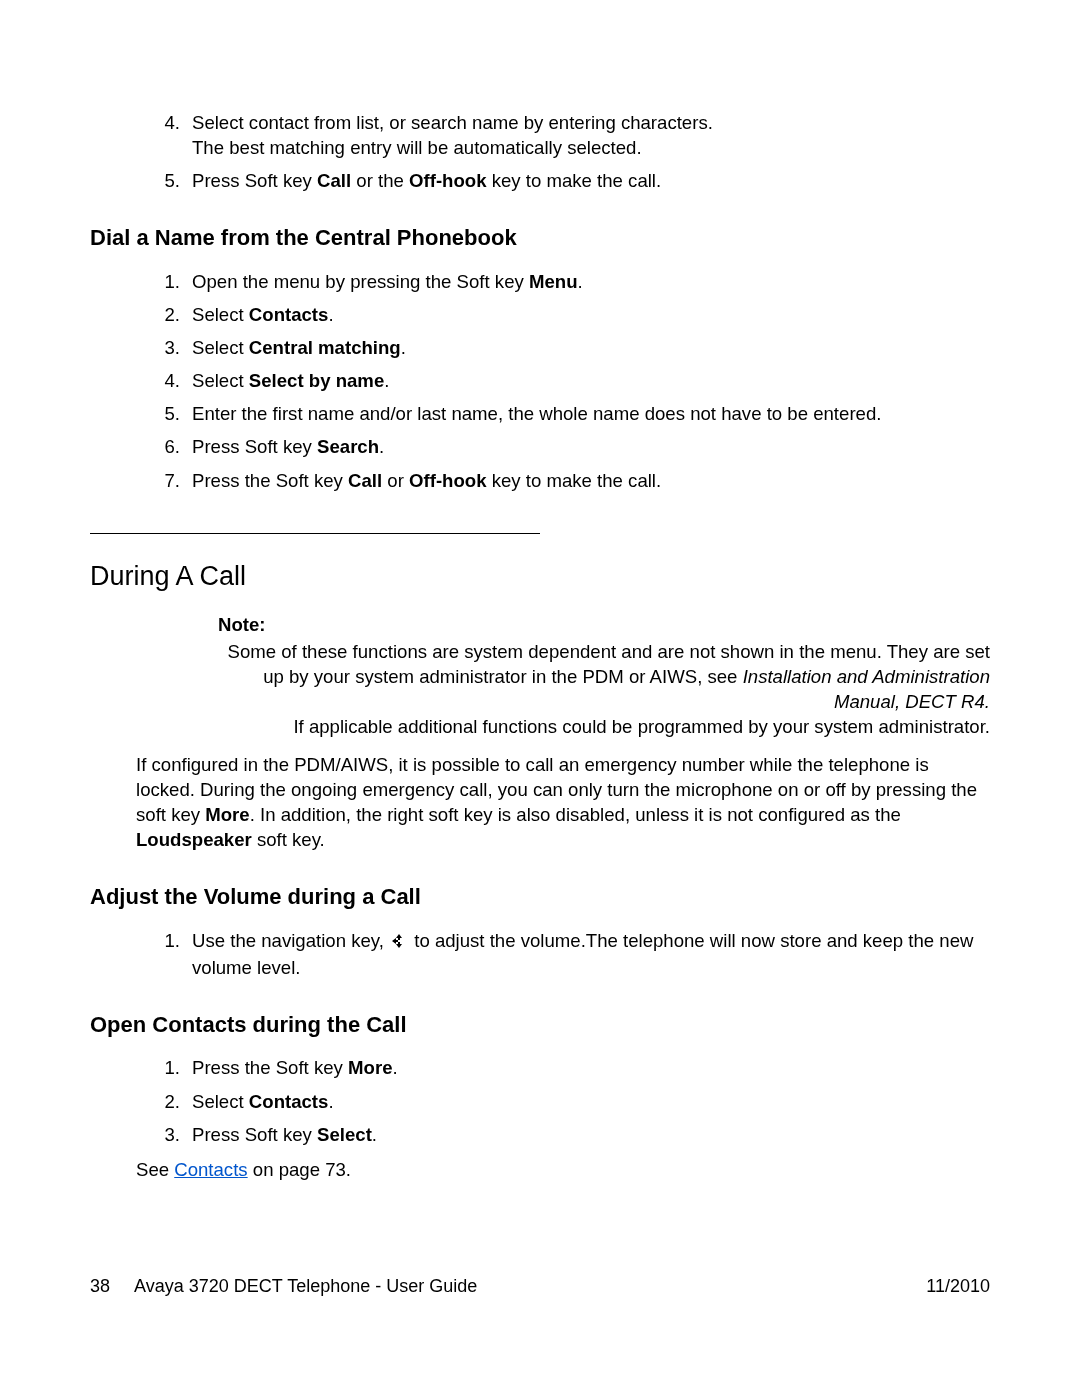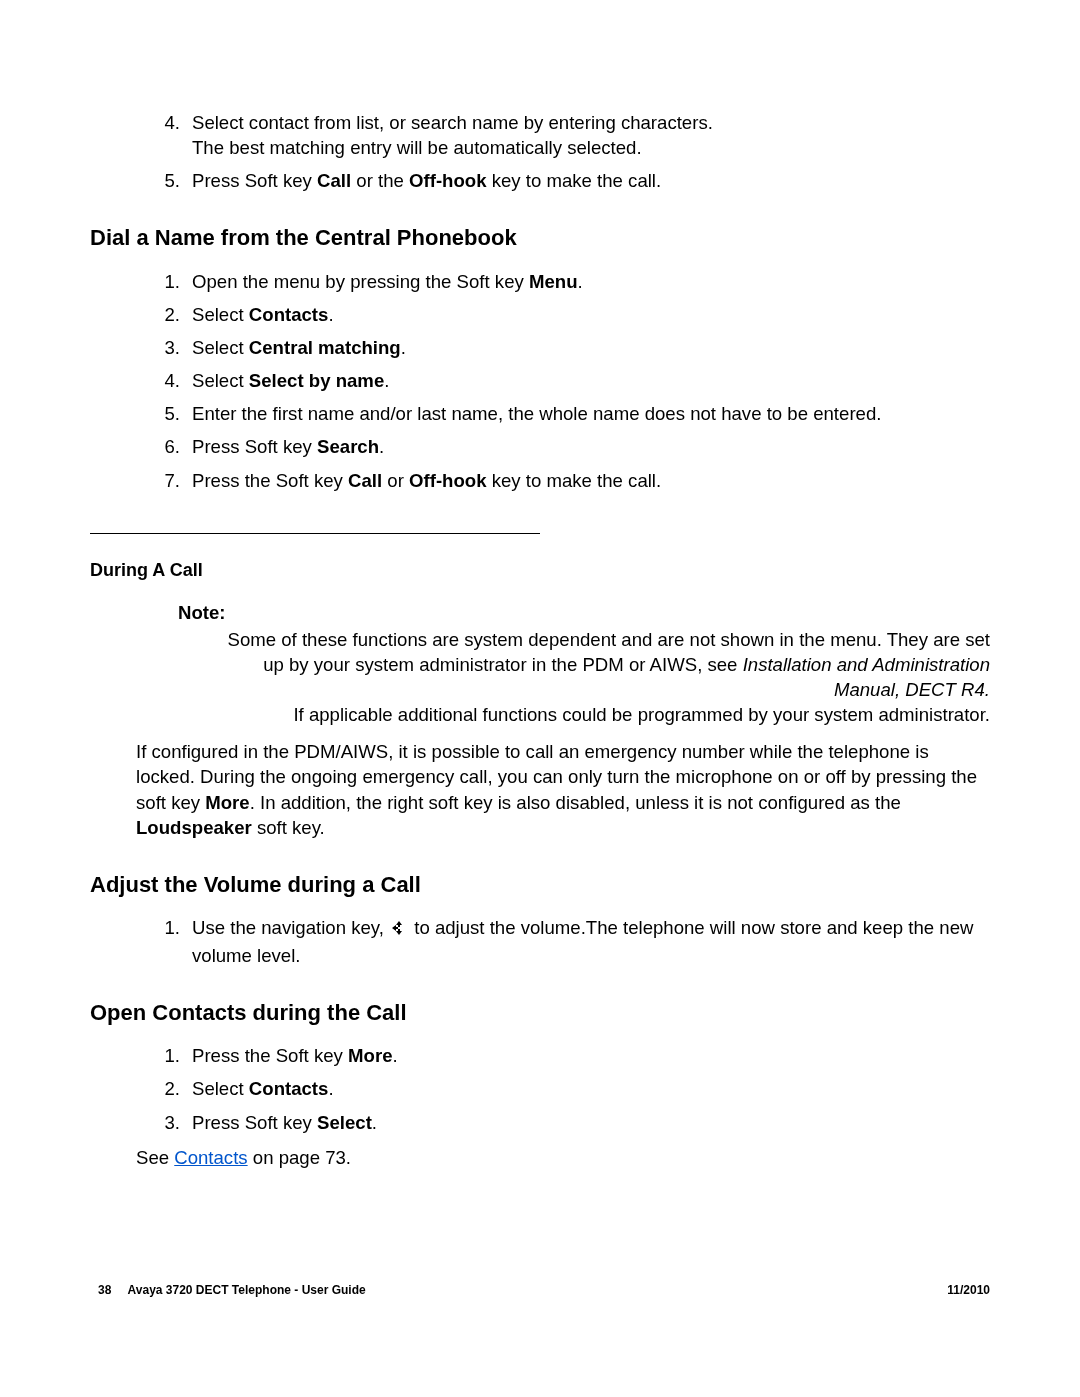--- a/index.html
+++ b/index.html
@@ -41,8 +41,8 @@
     margin: 30px 0 16px 0;
   }
   h1.sec {
-    font-size: 18px;
-    font-weight: bold;
+    font-size: 27px;
+    font-weight: normal;
     margin: 24px 0 18px 0;
   }
   hr.divider {

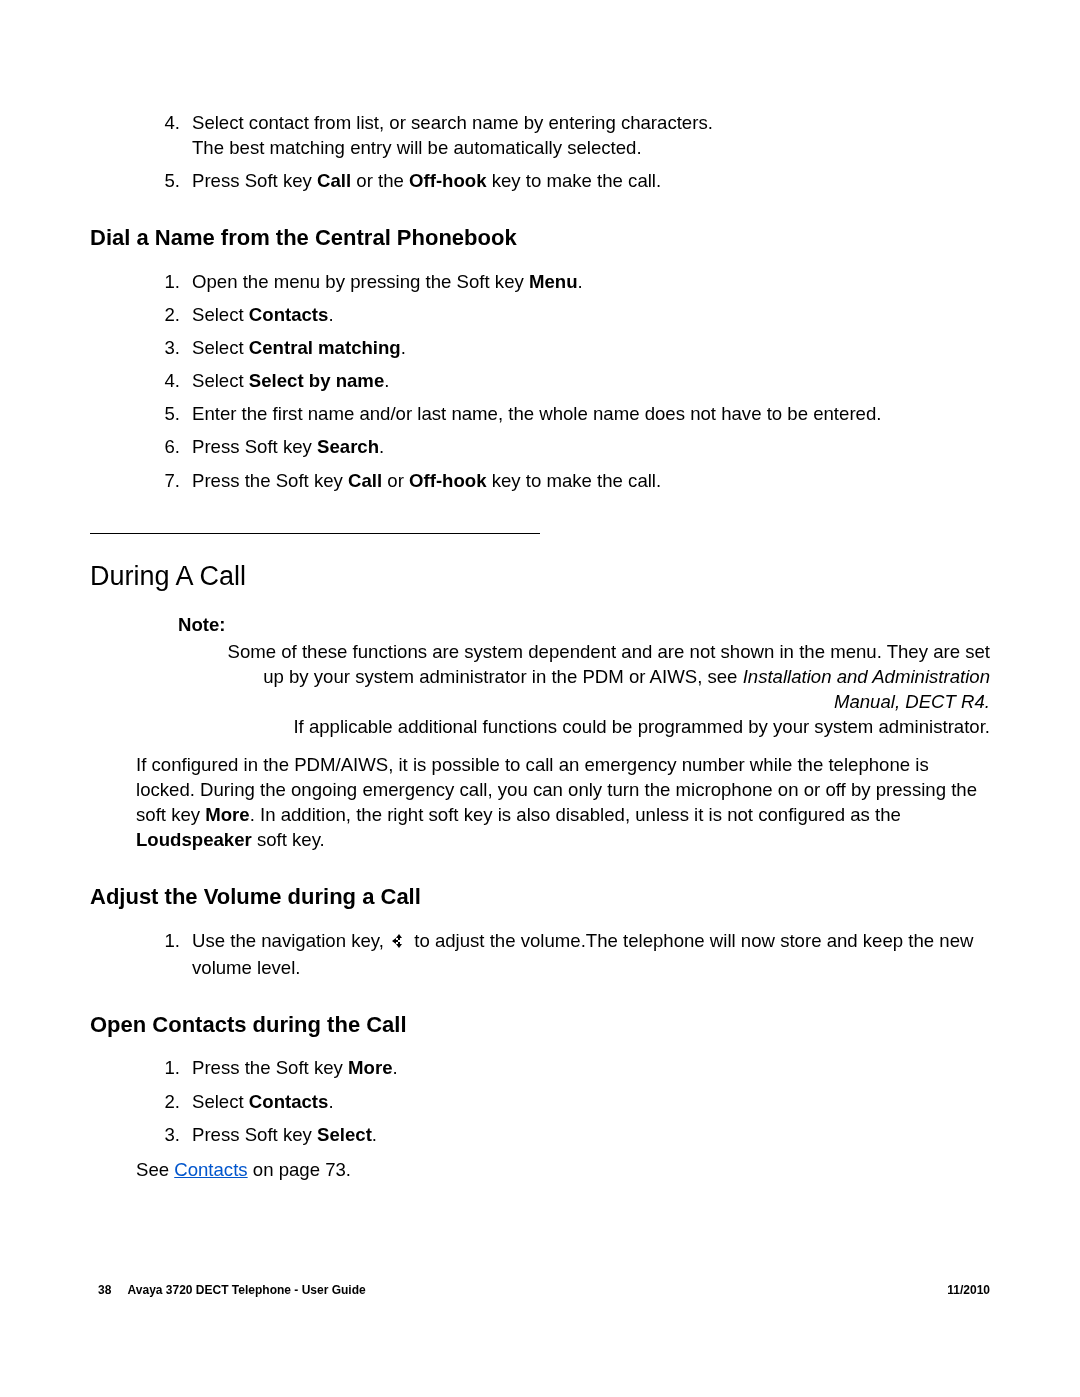--- a/index.html
+++ b/index.html
@@ -59,6 +59,7 @@
   .note-label {
     font-weight: bold;
     margin-bottom: 2px;
+    margin-left: 40px;
   }
   .note-body {
     padding-left: 30px;

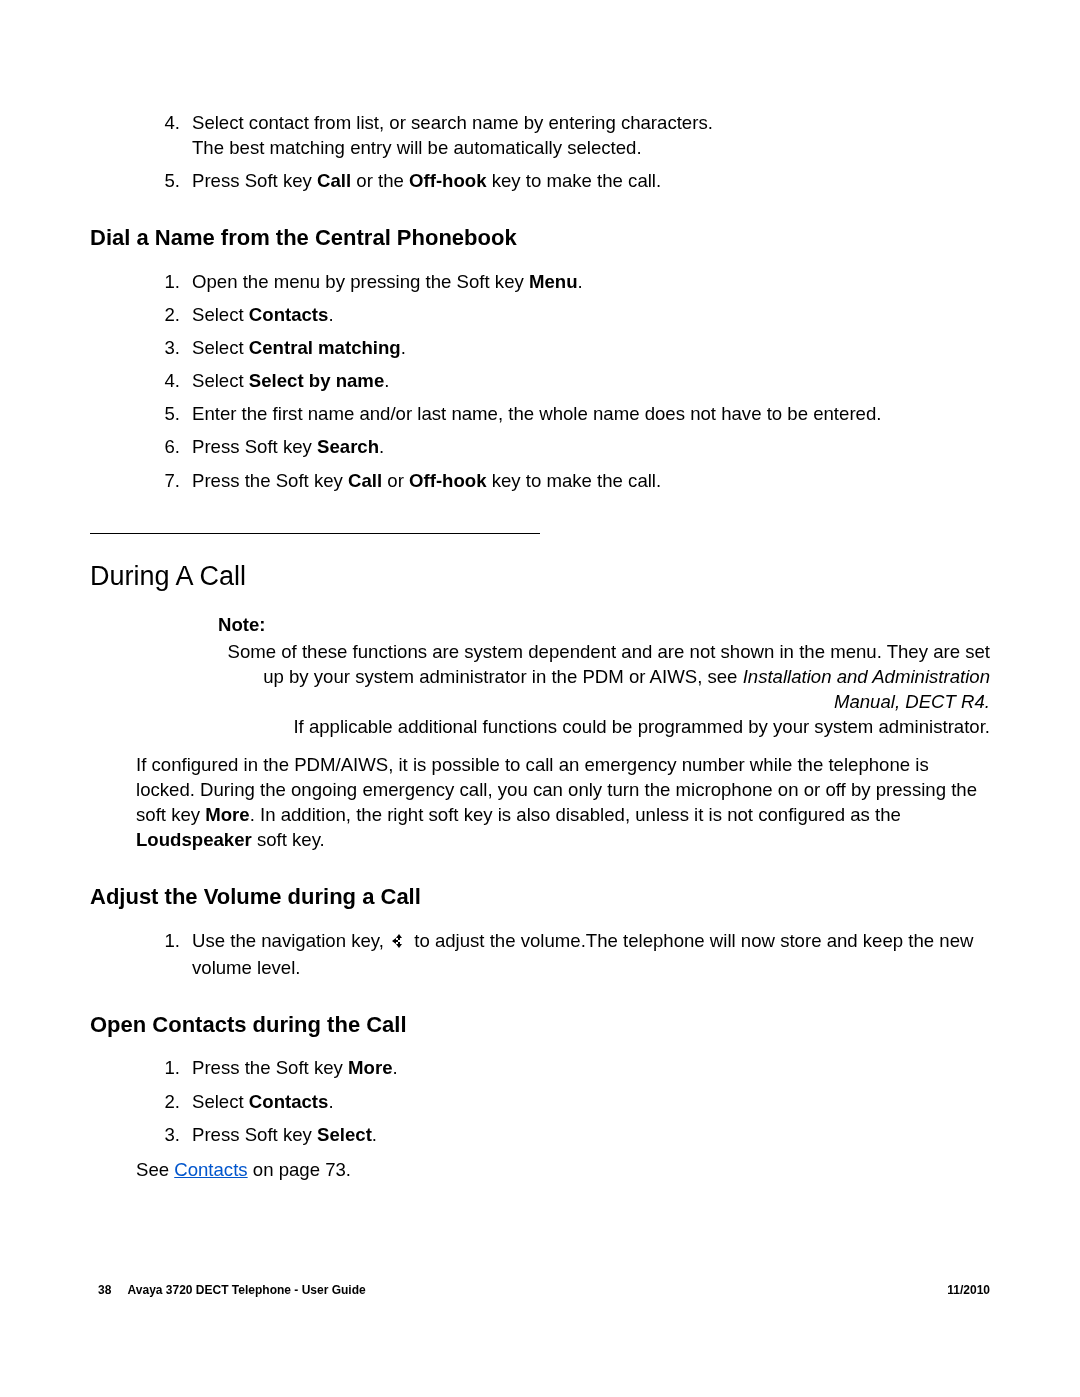--- a/index.html
+++ b/index.html
@@ -84,9 +84,8 @@
     bottom: 100px;
     display: flex;
     justify-content: space-between;
-    font-weight: bold;
-    font-size: 12px;
-    margin-left: 8px;
+    font-weight: normal;
+    font-size: 18px;
   }
 </style>
 </head>

